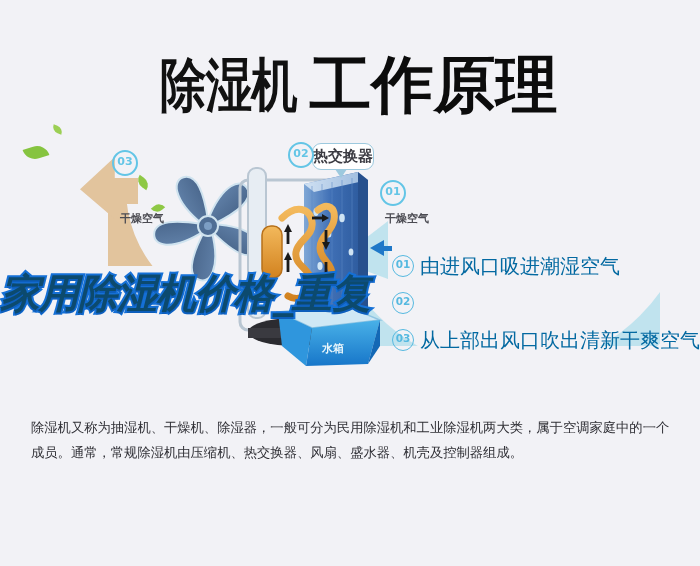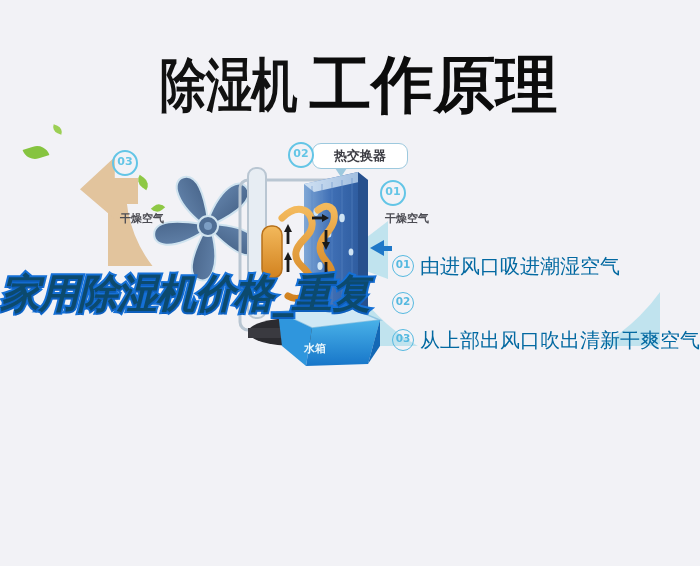--- a/index.html
+++ b/index.html
@@ -99,9 +99,9 @@
   .lbl-moist{left:385px;top:103px;}
   .lbl-tank{left:304px;top:233px;color:#eaf6fb;font-size:11px;}
   .lbl-hx{
-    left:312px;top:35px;font-size:13px;color:#3b3b42;
+    left:312px;top:35px;font-size:15px;color:#3b3b42;
     background:#ffffff;border:1.4px solid #9dc9de;border-radius:9px;
-    padding:3px 21px;
+    padding:3px 0;
   }
   .lbl-hx:after{
     content:"";position:absolute;left:22px;top:100%;

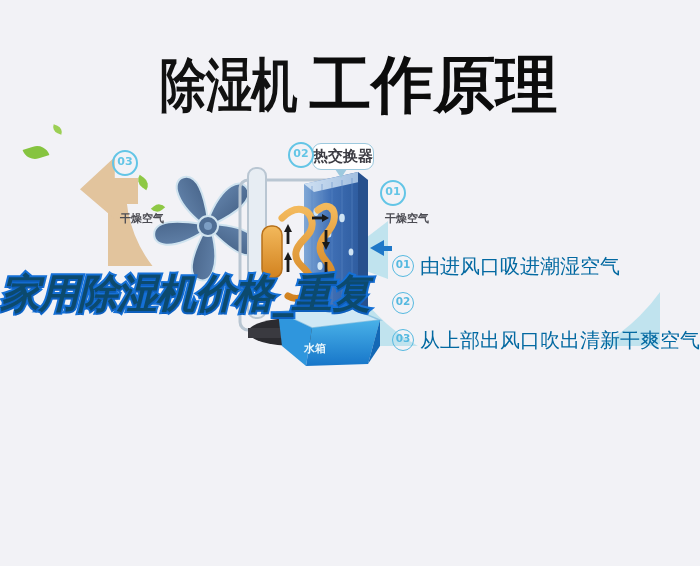--- a/index.html
+++ b/index.html
@@ -97,7 +97,7 @@
   }
   .lbl-dry{left:120px;top:103px;}
   .lbl-moist{left:385px;top:103px;}
-  .lbl-tank{left:304px;top:233px;color:#eaf6fb;font-size:11px;}
+  .lbl-tank{left:322px;top:233px;color:#eaf6fb;font-size:11px;}
   .lbl-hx{
     left:312px;top:35px;font-size:15px;color:#3b3b42;
     background:#ffffff;border:1.4px solid #9dc9de;border-radius:9px;

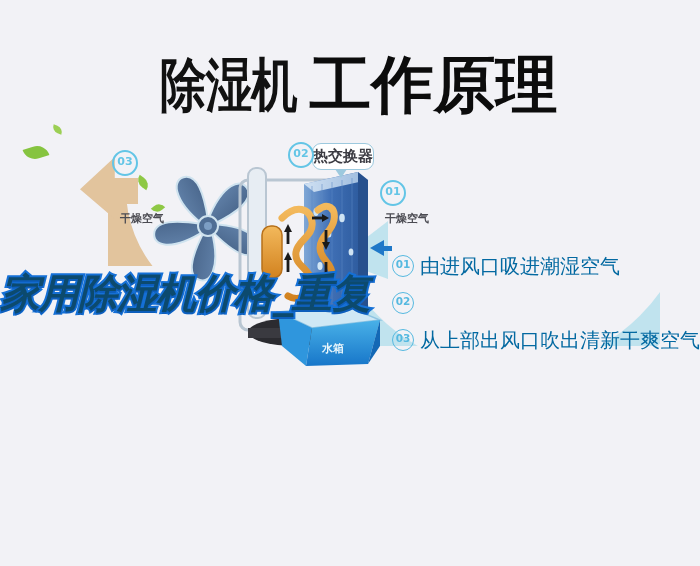--- a/index.html
+++ b/index.html
@@ -318,6 +318,7 @@
   <div class="watermark">家用除湿机价格_重复</div>
 
   <div class="body-copy">
+    <p>除湿机又称为抽湿机、干燥机、除湿器，一般可分为民用除湿机和工业除湿机两大类，属于空调家庭中的一个成员。通常，常规除湿机由压缩机、热交换器、风扇、盛水器、机壳及控制器组成。</p>
   </div>
 
 </div>

